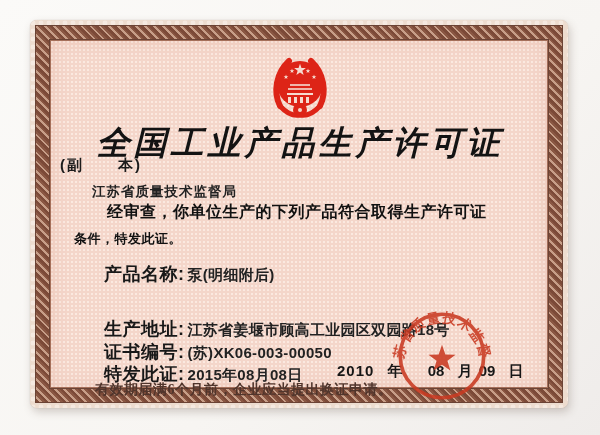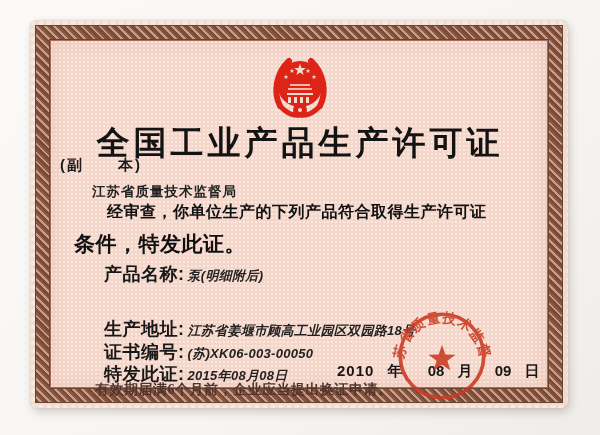--- a/index.html
+++ b/index.html
@@ -47,7 +47,7 @@
   .title{
     position:absolute;left:60px;top:121px;width:480px;
     text-align:center;font-size:33px;font-weight:bold;color:#131313;
-    letter-spacing:4px;white-space:nowrap;
+    letter-spacing:4px;white-space:nowrap;font-style:italic;
   }
   .subtitle{
     position:absolute;left:60px;top:156px;width:480px;

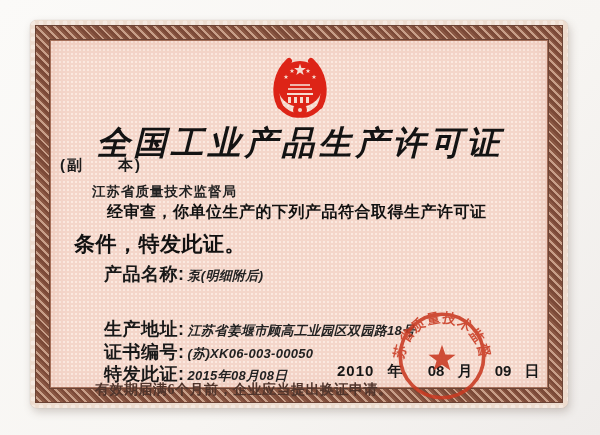--- a/index.html
+++ b/index.html
@@ -63,7 +63,7 @@
   }
   .stmt2{
     position:absolute;left:74px;top:230px;
-    font-size:21px;font-weight:bold;color:#111;letter-spacing:.5px;
+    font-size:13px;font-weight:bold;color:#111;letter-spacing:.5px;
   }
   .frow{position:absolute;left:104px;white-space:nowrap;}
   .frow .lab{font-size:18px;font-weight:bold;color:#181818;letter-spacing:.5px;}

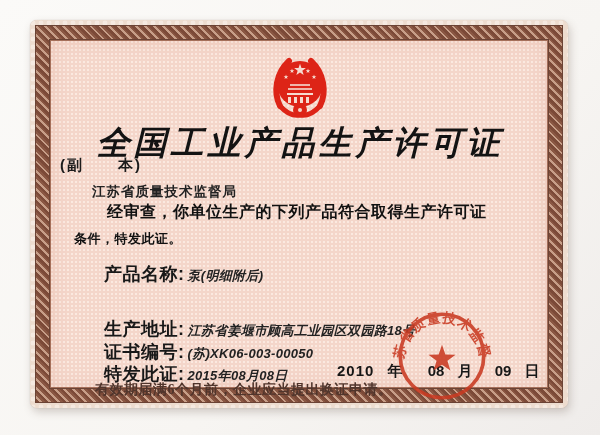--- a/index.html
+++ b/index.html
@@ -67,7 +67,7 @@
   }
   .frow{position:absolute;left:104px;white-space:nowrap;}
   .frow .lab{font-size:18px;font-weight:bold;color:#181818;letter-spacing:.5px;}
-  .frow .val{font-size:13px;font-weight:bold;color:#222;margin-left:3px;letter-spacing:.3px;font-style:italic;}
+  .frow .val{font-size:15px;font-weight:bold;color:#222;margin-left:3px;letter-spacing:.3px;}
   .r1{top:262px;} .r2{top:294px;} .r3{top:317px;} .r4{top:340px;} .r5{top:362px;}
 
   .date-row{

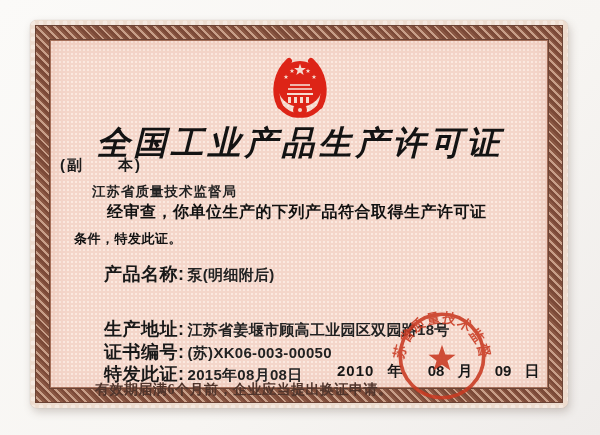--- a/index.html
+++ b/index.html
@@ -79,7 +79,7 @@
   .dt-yu{margin-left:9px;}
   .dt-month{margin-left:15px;padding-left:6px;}
   .dt-mu{margin-left:9px;}
-  .dt-day{margin-left:18px;}
+  .dt-day{margin-left:2px;}
   .dt-du{margin-left:9px;}
 
   .footnote{

